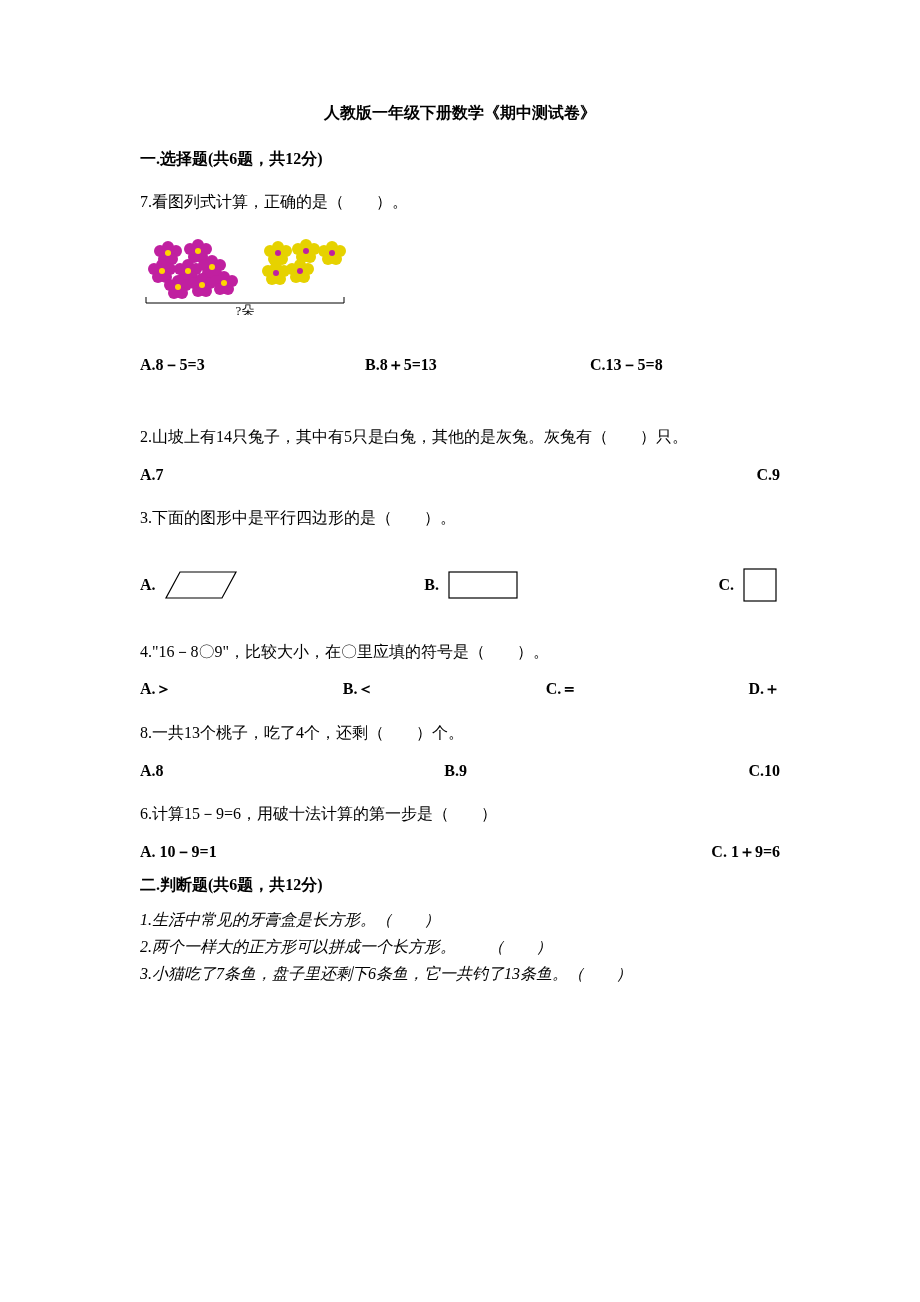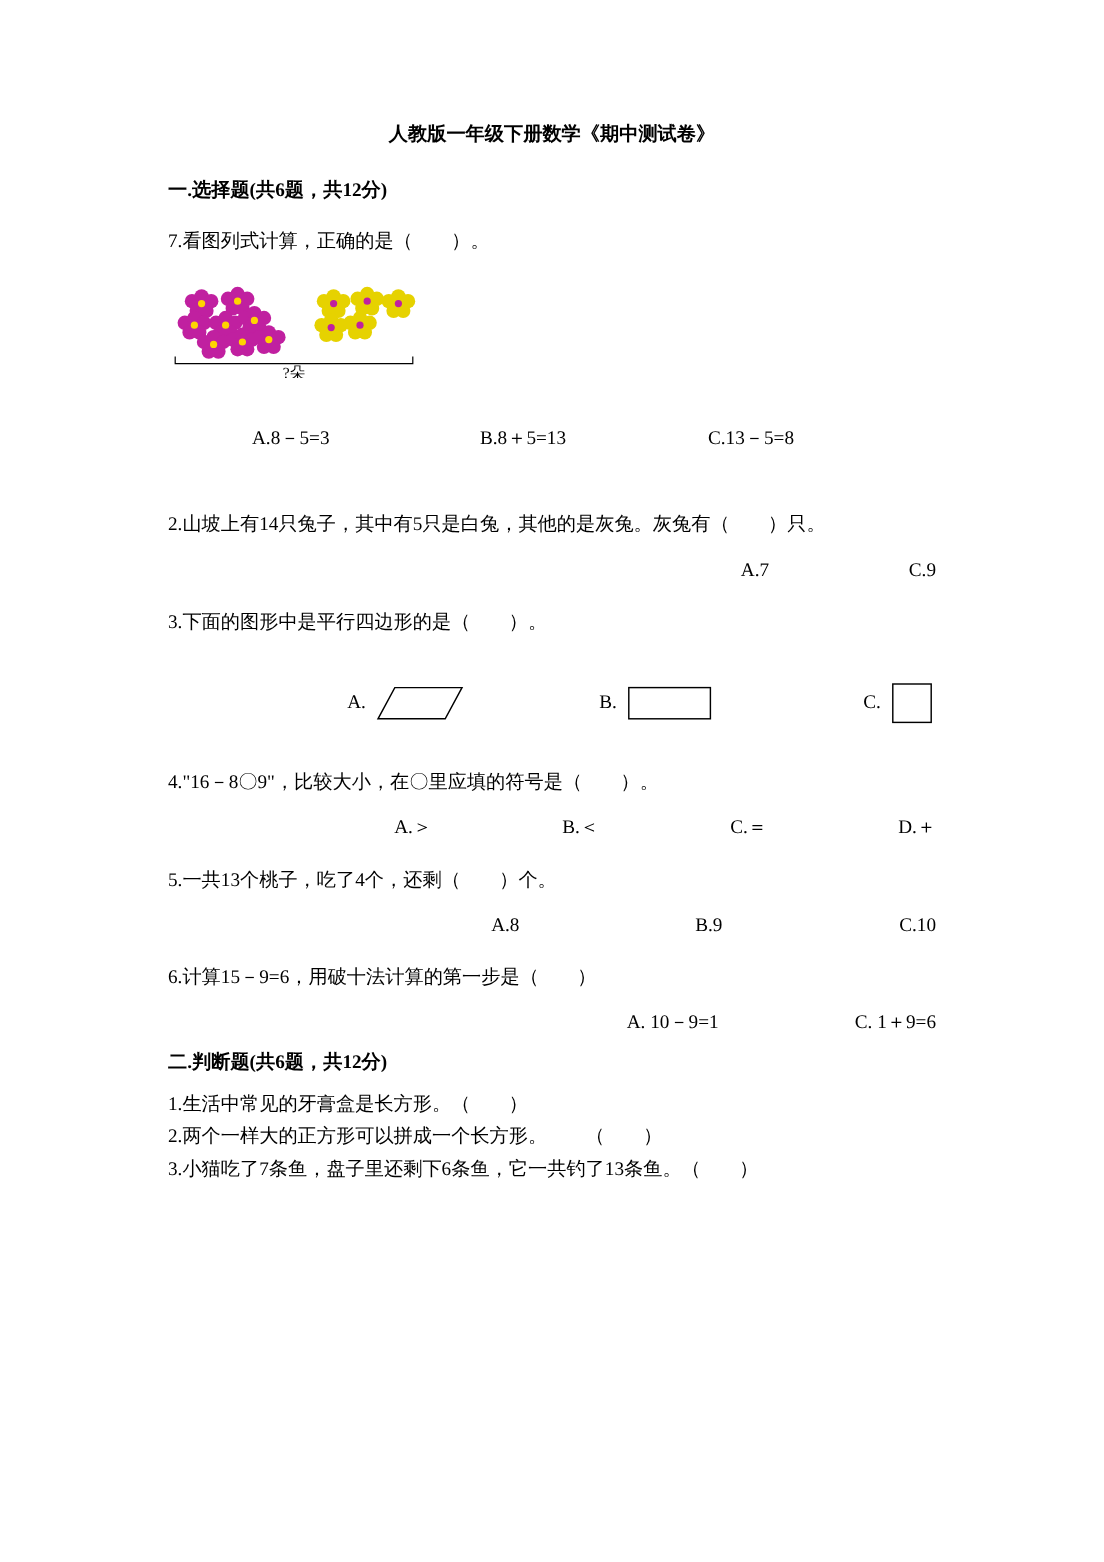--- a/index.html
+++ b/index.html
@@ -29,9 +29,10 @@
     .flowers-svg { width: 210px; height: 80px; }
     .options-row {
       display: flex;
-      justify-content: flex-end;
+      justify-content: space-between;
       gap: 0;
       margin-top: 8px;
+      font-weight: bold;
     }
     .opt { flex: 0 0 auto; }
     .opt.w0 { width: 190px; }

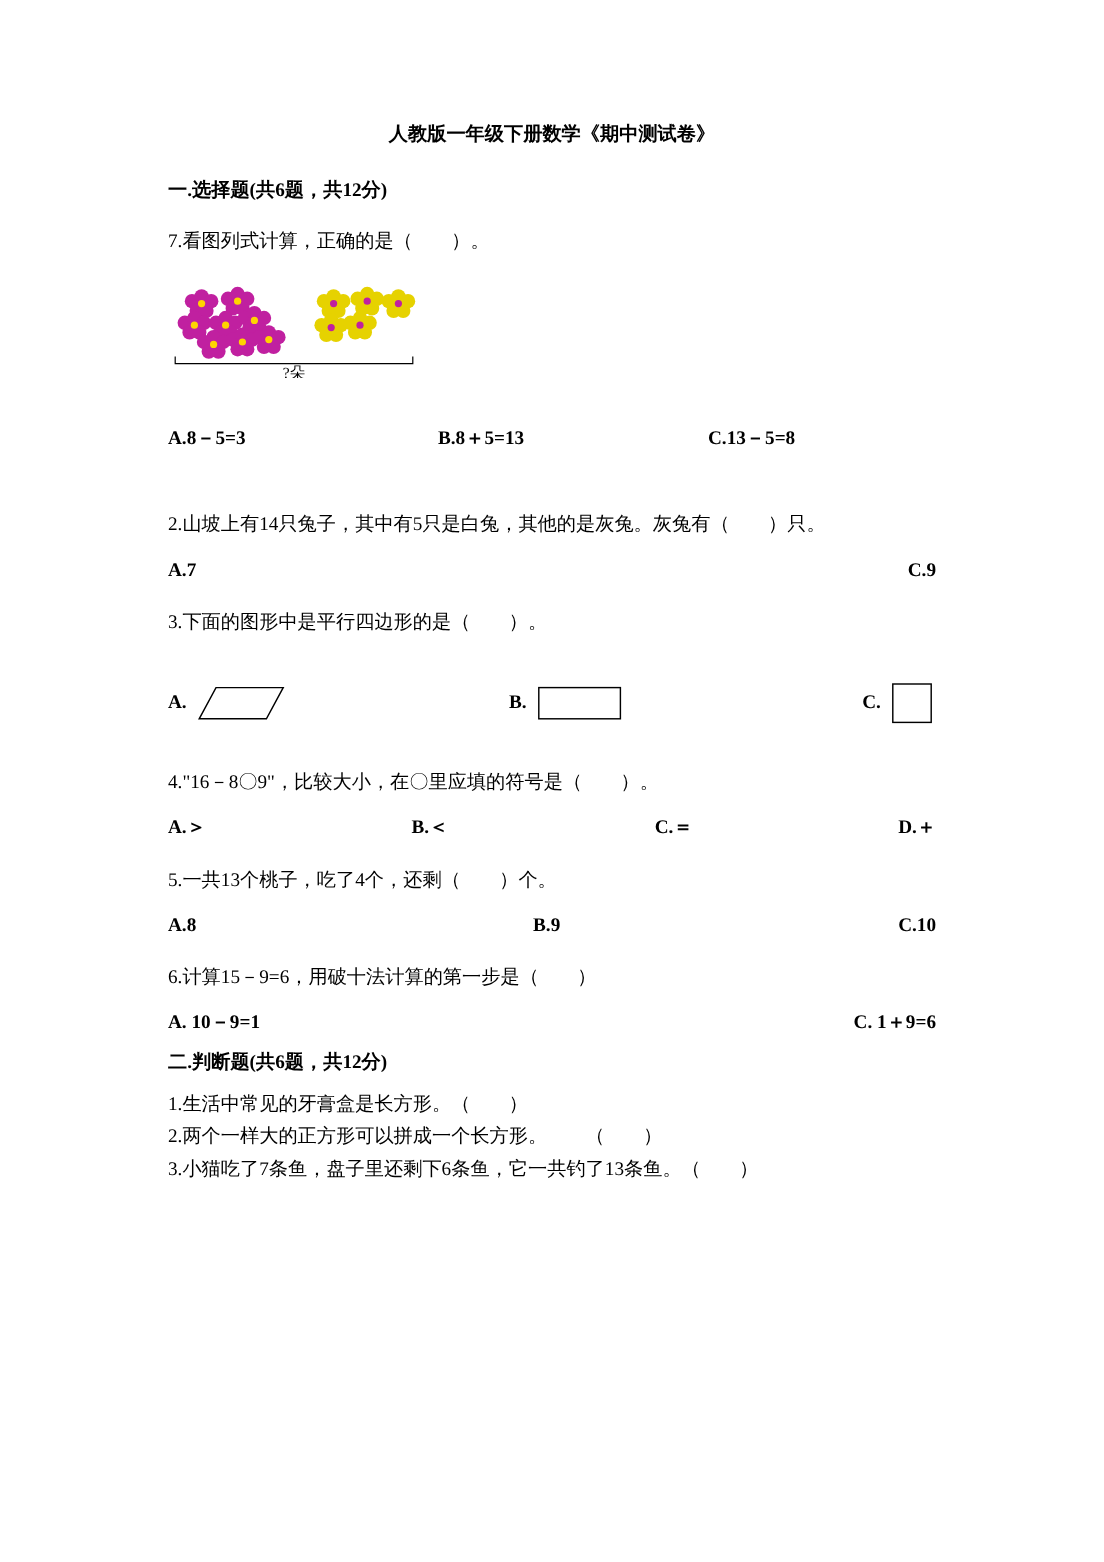--- a/index.html
+++ b/index.html
@@ -186,7 +186,7 @@
   <span class="opt">D.＋</span>
 </div>
 
-<div class="q">5.一共13个桃子，吃了4个，还剩（　　）个。</div>
+<div class="q">8.一共13个桃子，吃了4个，还剩（　　）个。</div>
 <div class="options-row">
   <span class="opt" style="width:170px">A.8</span>
   <span class="opt" style="width:170px">B.9</span>

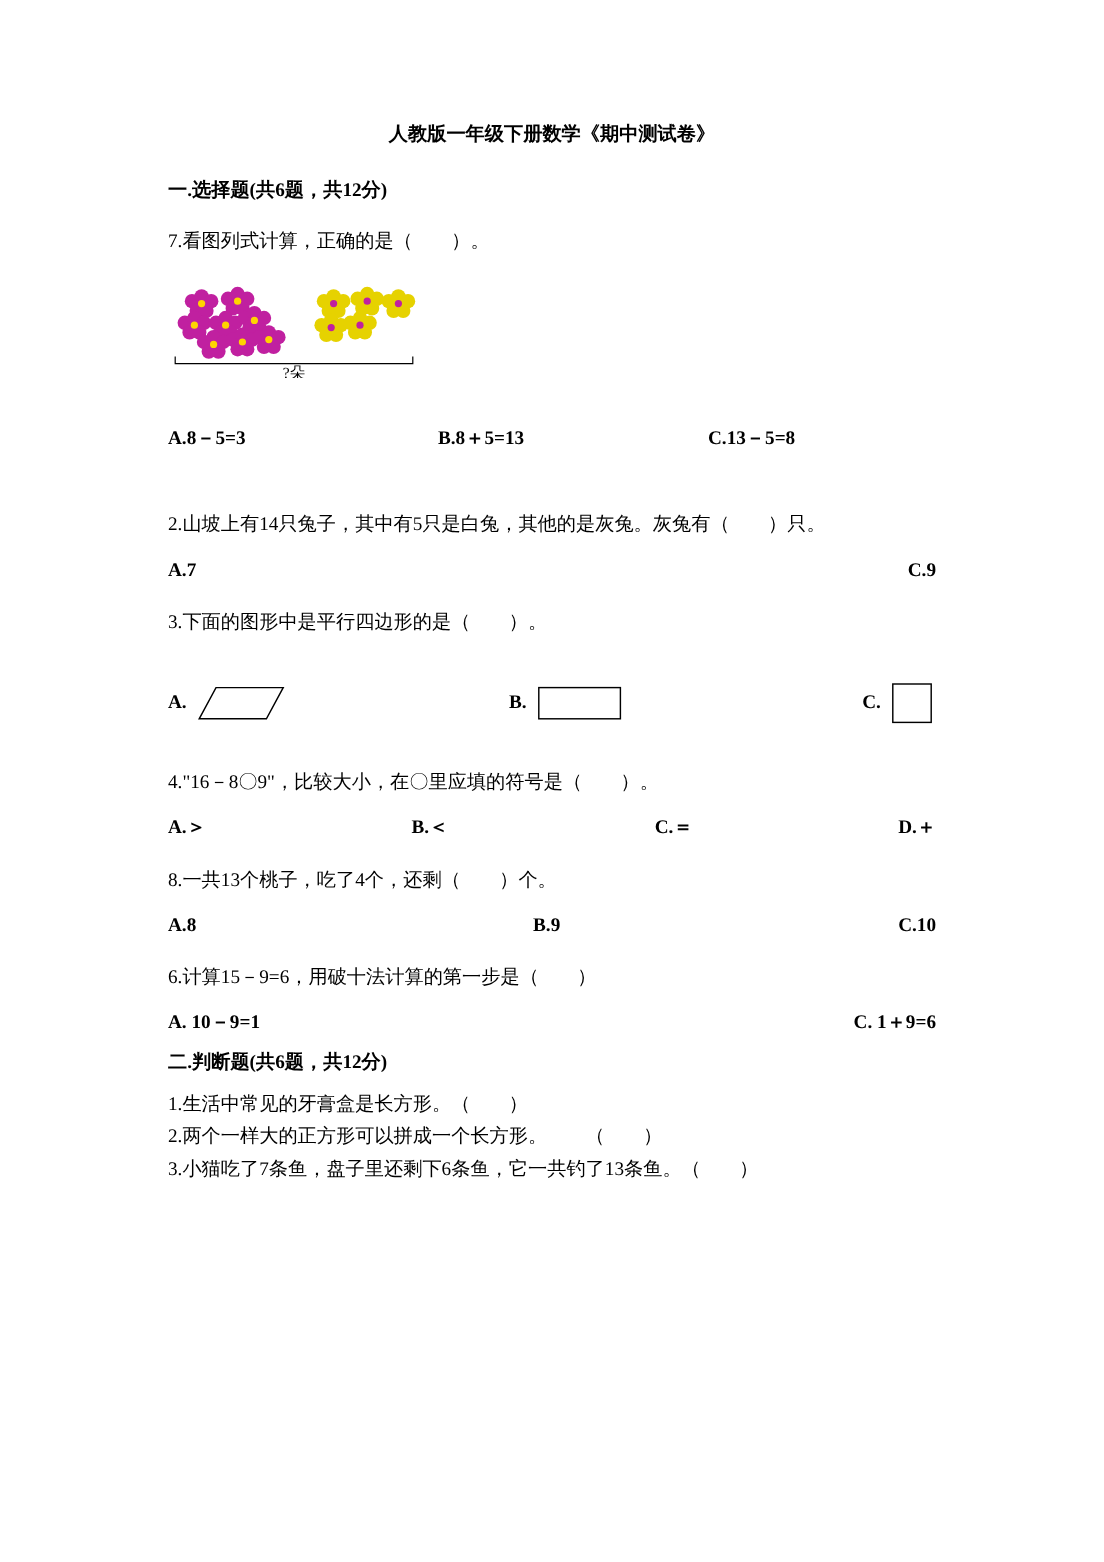--- a/index.html
+++ b/index.html
@@ -41,7 +41,7 @@
     .opt-unit { display:inline-flex; align-items:center; gap:6px; }
     .shape-svg { vertical-align: middle; }
     .spacer { height: 28px; }
-    .tf-line { line-height: 1.7; }
+    .tf-line { line-height: 1.7; font-style: italic; }
   </style>
 </head>
 <body>

